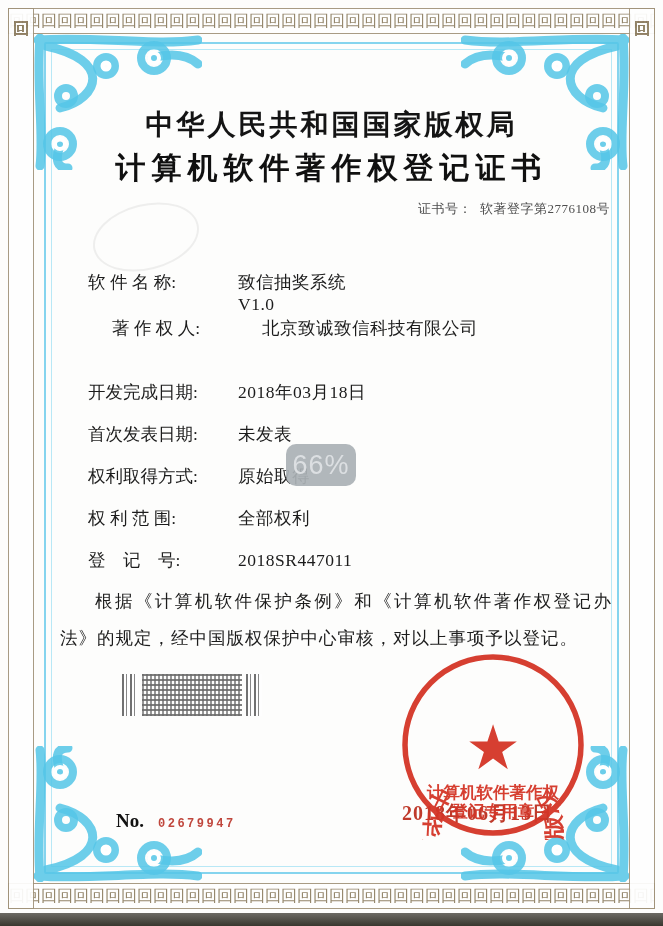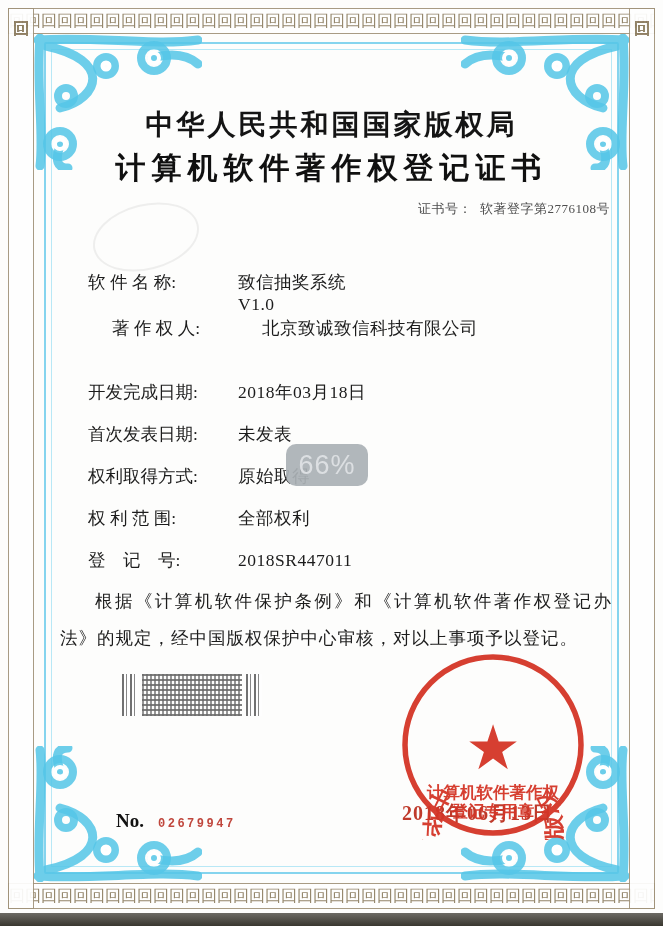--- a/index.html
+++ b/index.html
@@ -48,7 +48,7 @@
   .r1{top:2px;margin-top:40px;} .r2{top:88px;margin-left:24px;} .r3{top:152px;} .r4{top:194px;}
   .r5{top:236px;} .r6{top:278px;} .r7{top:320px;}
   
-  .zoom-badge{position:absolute;left:286px;top:444px;width:82px;height:42px;
+  .zoom-badge{position:absolute;left:286px;top:444px;width:70px;height:42px;
     background:rgba(171,177,182,.93);border-radius:10px;
     display:flex;align-items:center;justify-content:center;
     font-family:"Liberation Sans","DejaVu Sans",sans-serif;

